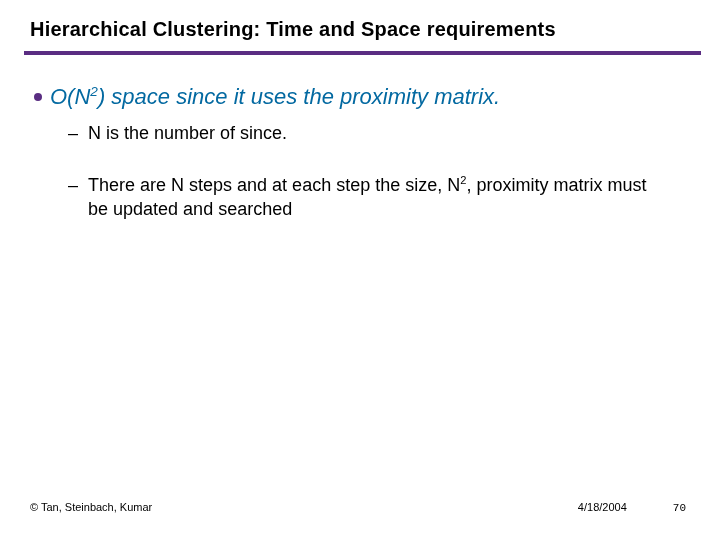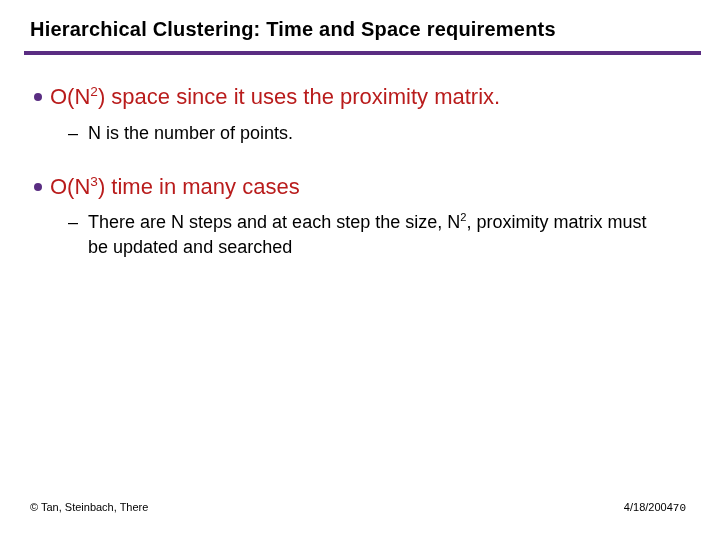--- a/index.html
+++ b/index.html
@@ -41,8 +41,9 @@
   }
   .top-text {
     font-size: 22px;
-    color: #b91c1c;
+    color: #0369a1;
     line-height: 1.25;
+    font-style: italic;
   }
   sup { font-size: 0.62em; vertical-align: super; line-height: 0; }
   .sub-item {

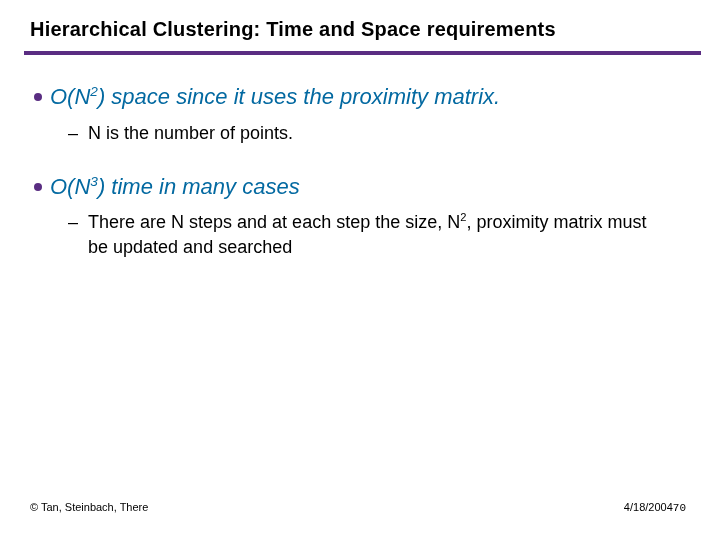--- a/index.html
+++ b/index.html
@@ -98,7 +98,7 @@
     <div class="sub-item">
       <div class="dash">–</div>
       <div class="sub-text">
-        <span>N is the number of points.</span><sup></sup><span></span>
+        <span>N is the number of since.</span><sup></sup><span></span>
       </div>
     </div>
 

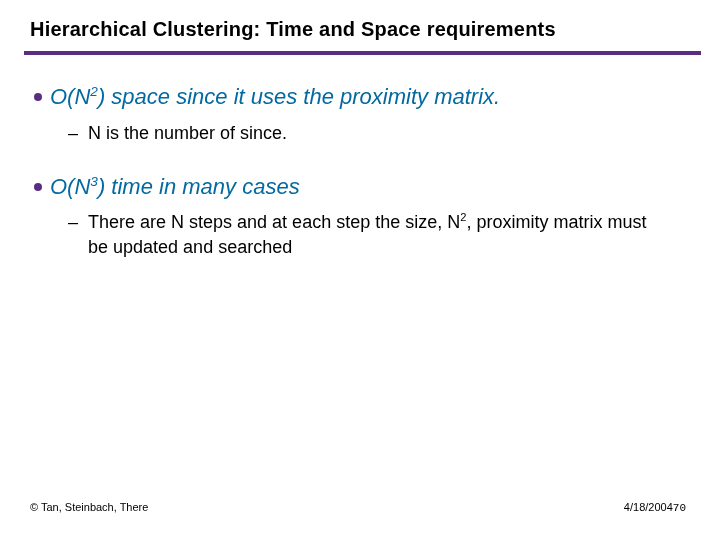--- a/index.html
+++ b/index.html
@@ -102,12 +102,6 @@
       </div>
     </div>
 
-    <div class="top-item">
-      <div class="dot"></div>
-      <div class="top-text">
-        <span>O(N</span><sup>3</sup><span>) time in many cases</span>
-      </div>
-    </div>
     <div class="sub-item">
       <div class="dash">–</div>
       <div class="sub-text">

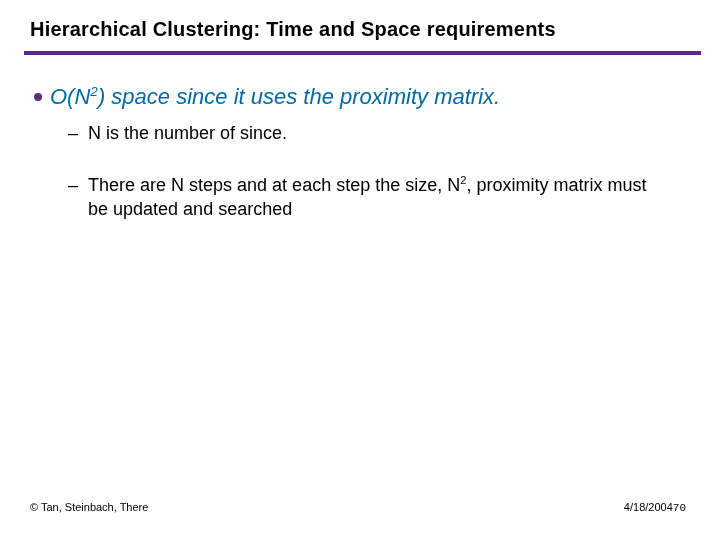--- a/index.html
+++ b/index.html
@@ -112,7 +112,7 @@
   </div>
 
   <div class="footer">
-    <span class="f-left">© Tan, Steinbach, There</span>
+    <span class="f-left">© Tan, Steinbach, Kumar</span>
     <span class="f-date">4/18/2004</span>
     <span class="f-page">70</span>
   </div>

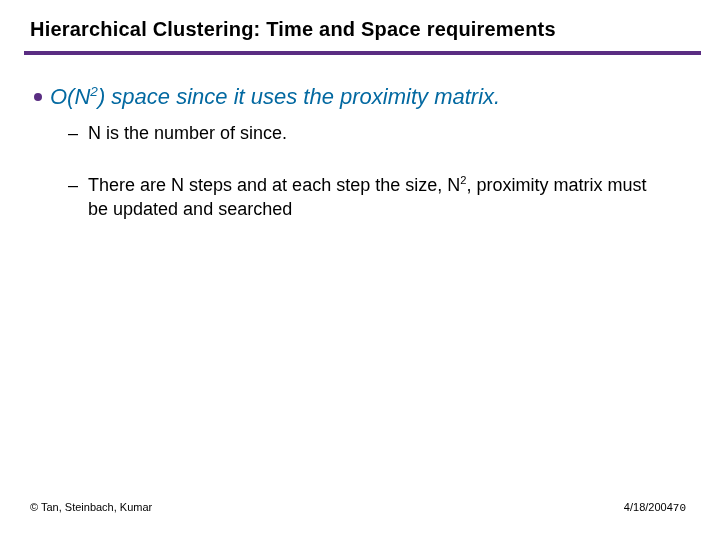--- a/index.html
+++ b/index.html
@@ -76,7 +76,7 @@
   }
   .f-left   { flex: 0 0 auto; }
   .f-center { position: absolute; left: 50%; transform: translateX(-50%); }
-  .f-date   { margin-left: auto; }
+  .f-date   { margin-left: auto; margin-right: 46px; }
   .f-page   { flex: 0 0 auto; font-family: Liberation Mono, monospace; }
 </style>
 </head>

